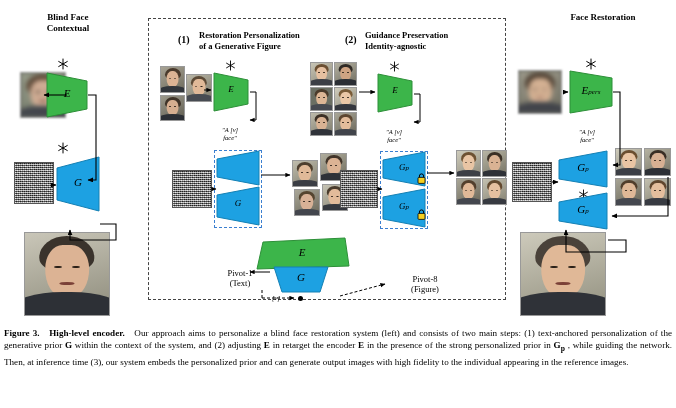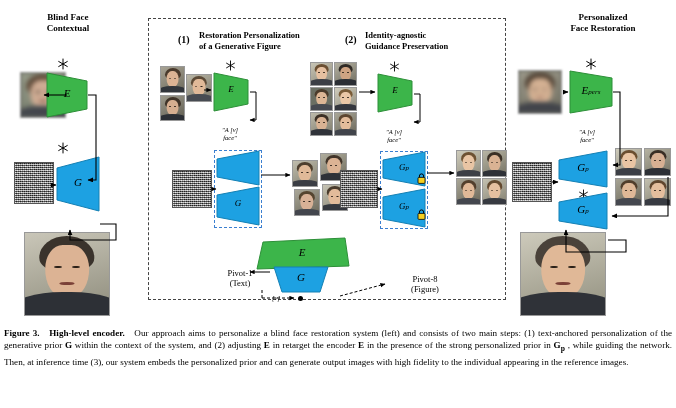--- a/index.html
+++ b/index.html
@@ -586,7 +586,6 @@
   </svg>
 
   <div class="abs col-title" style="left:548px; top:12px; width:110px;">
-    <div>Personalized</div>
     <div>Face Restoration</div>
   </div>
 

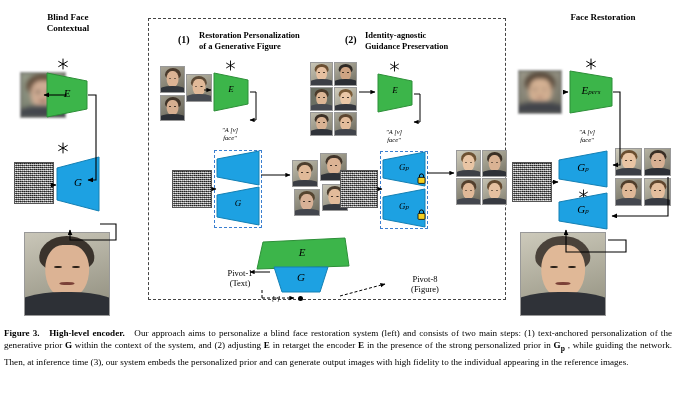--- a/index.html
+++ b/index.html
@@ -383,8 +383,8 @@
 
   <div class="abs step-num" style="left:345px; top:34px;">(2)</div>
   <div class="abs step-title" style="left:365px; top:30px; width:110px;">
+    <div>Guidance Preservation</div>
     <div>Identity-agnostic</div>
-    <div>Guidance Preservation</div>
   </div>
 
   <div class="photo" style="left:310px; top:62px; width:23px; height:24px;">

